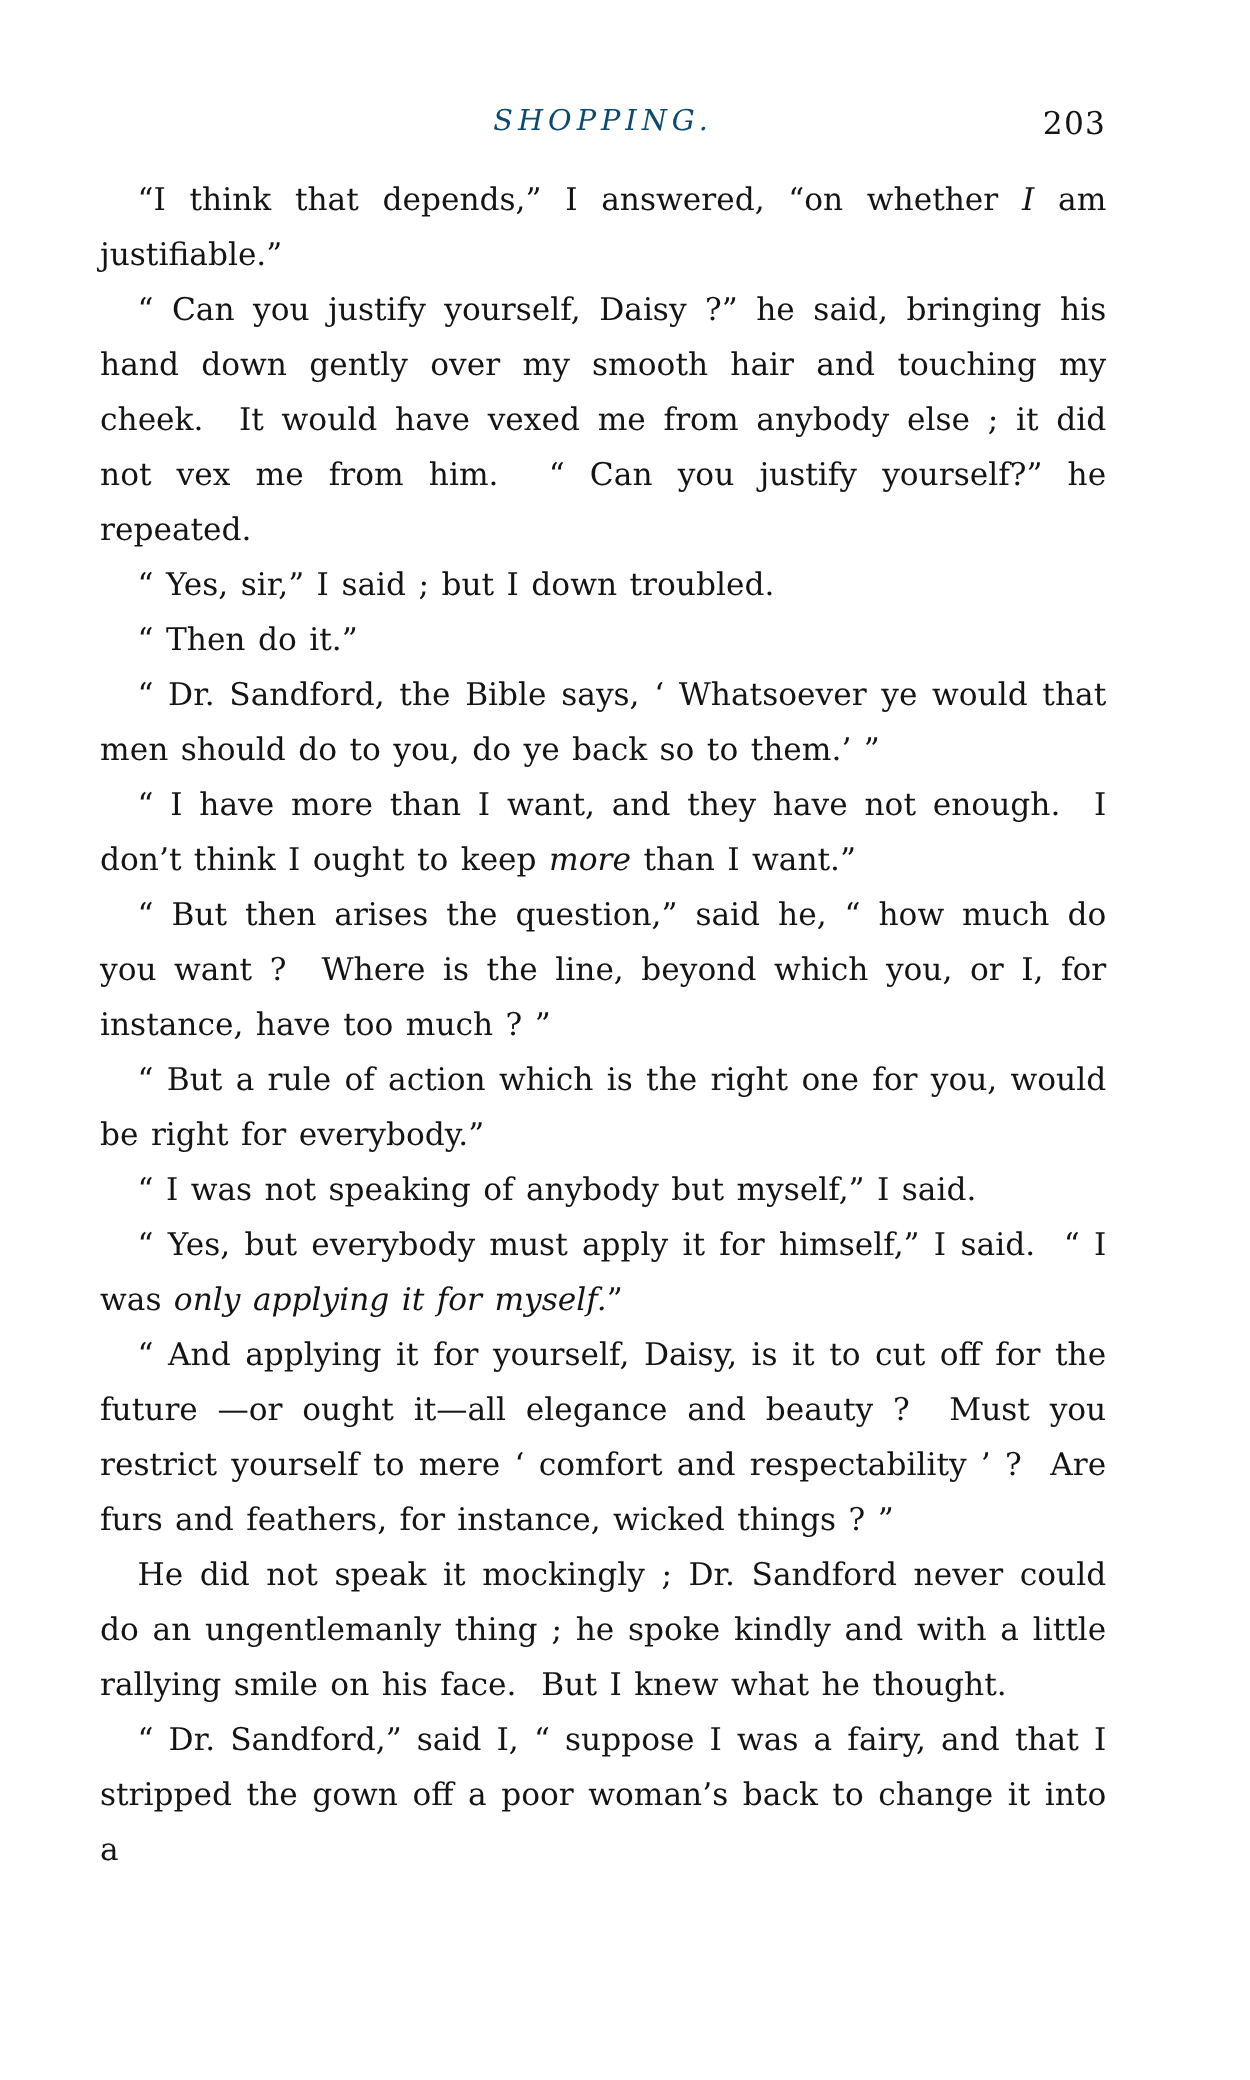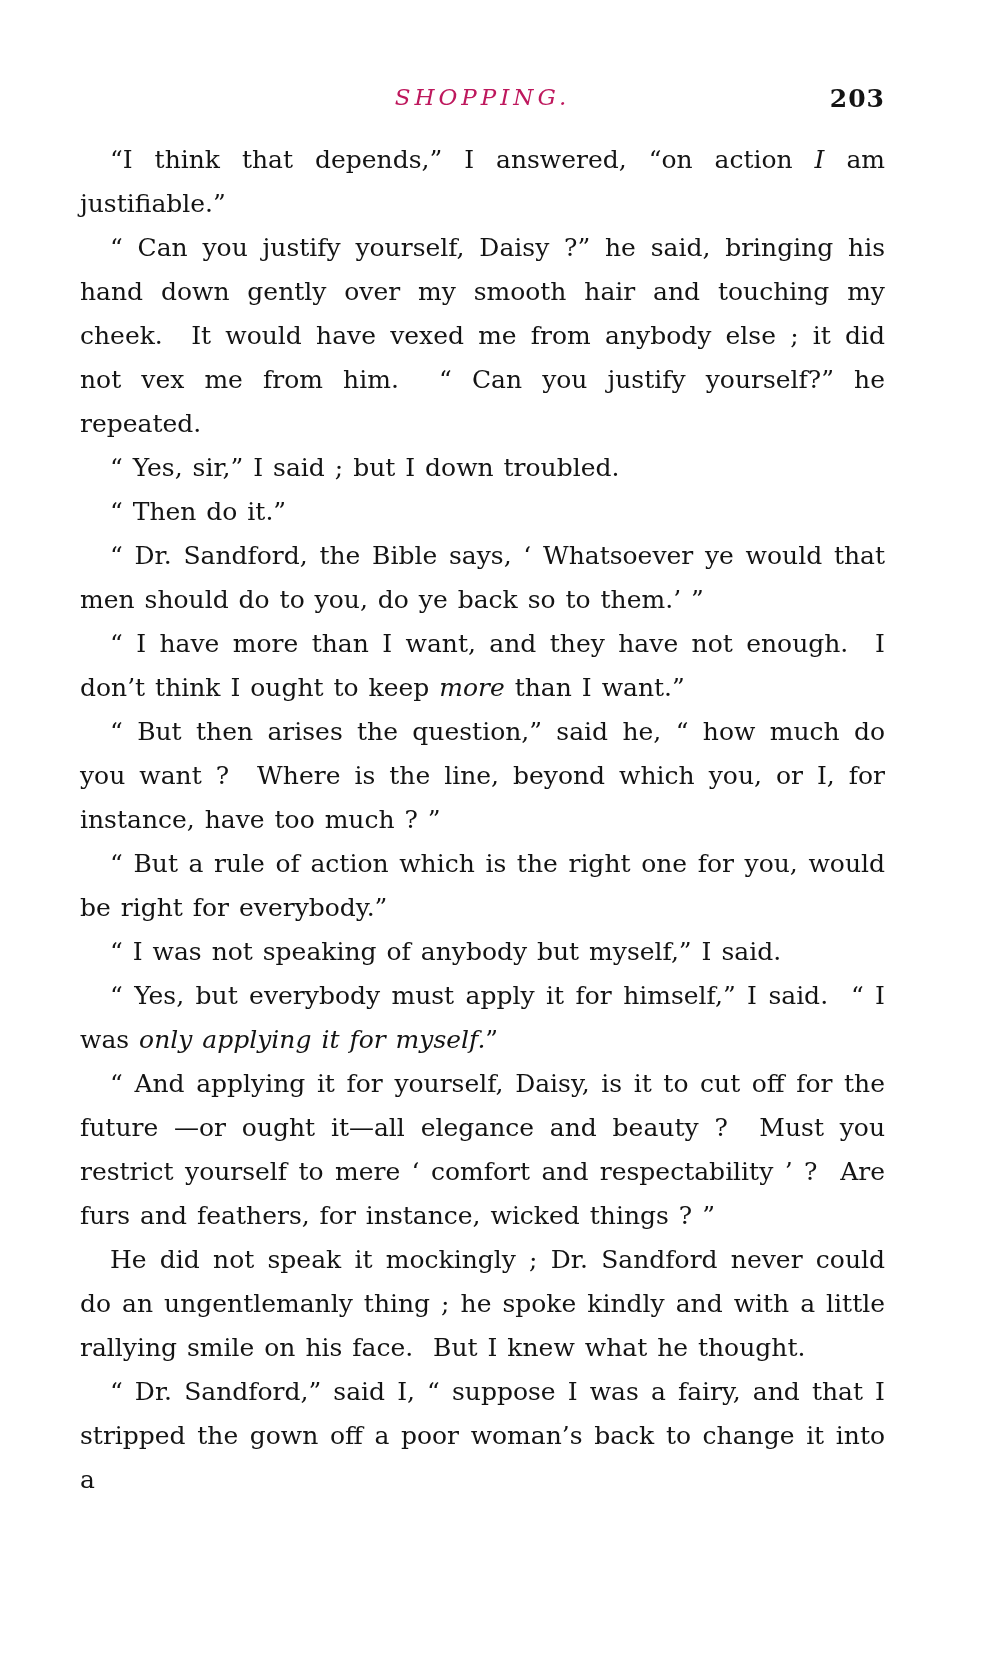--- a/index.html
+++ b/index.html
@@ -28,7 +28,7 @@
     font-style: italic;
     font-size: 23px;
     letter-spacing: 4px;
-    color: #be185d;
+    color: #0c4a6e;
     padding-top: 4px;
   }
   .page-number {

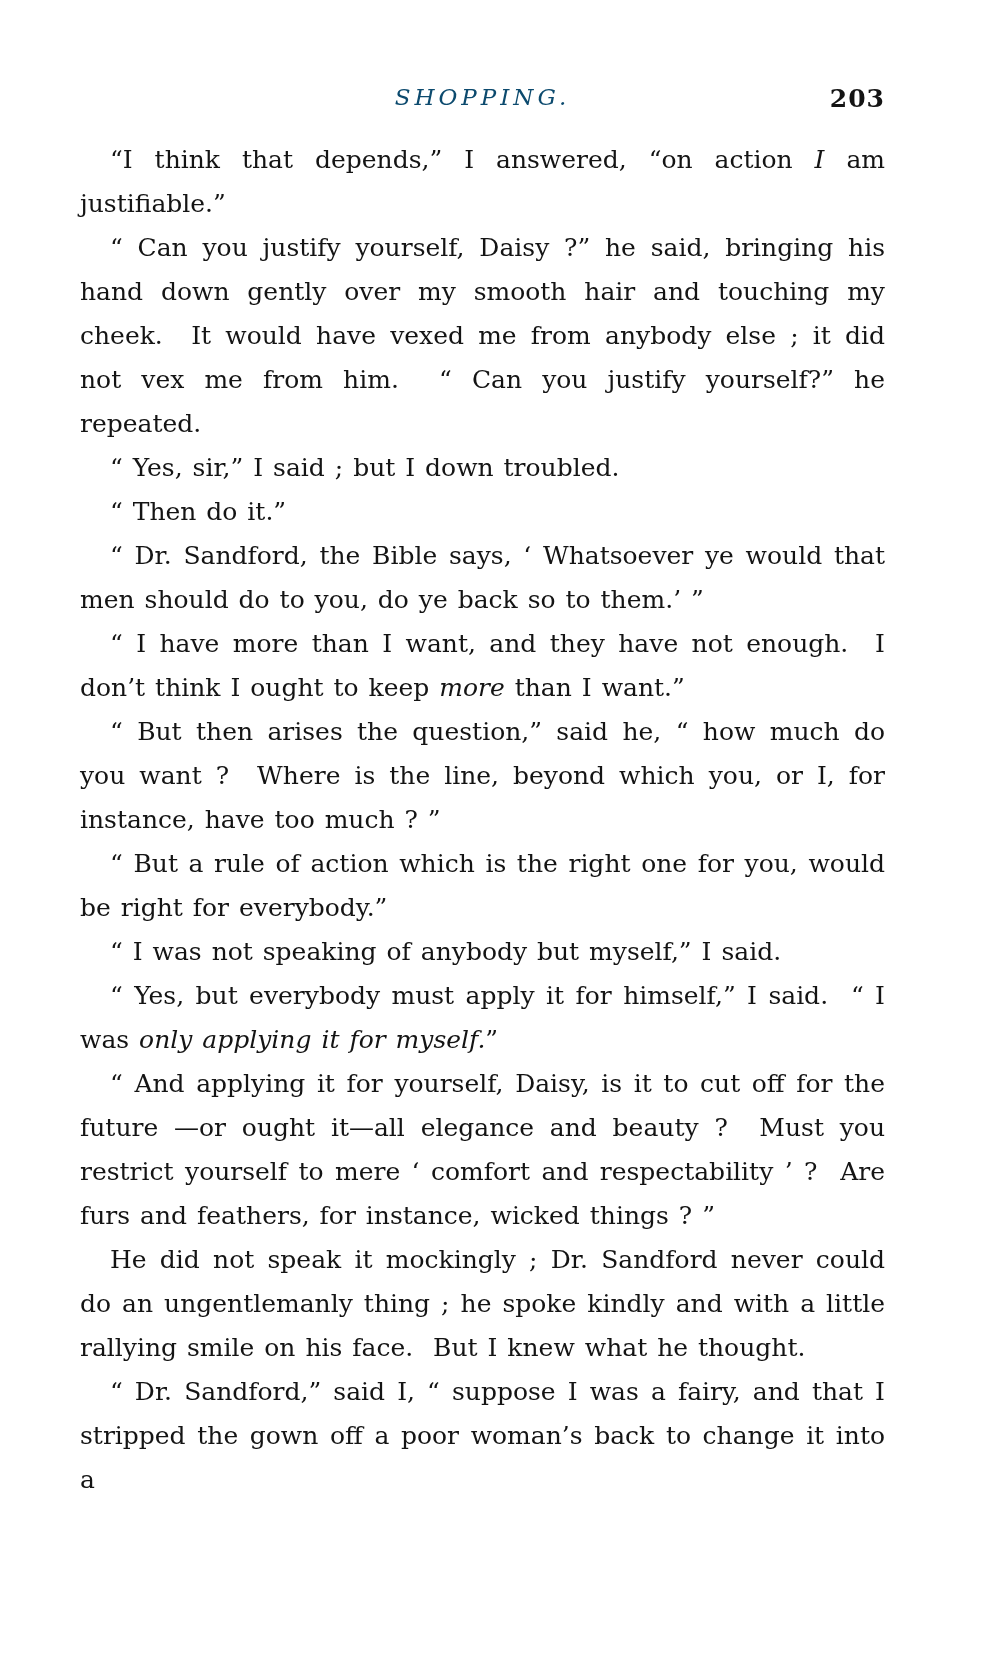--- a/index.html
+++ b/index.html
@@ -36,7 +36,7 @@
     right: 0;
     top: 4px;
     font-size: 25px;
-    font-weight: bold;
+    font-weight: normal;
     letter-spacing: 1px;
     color: #141414;
   }

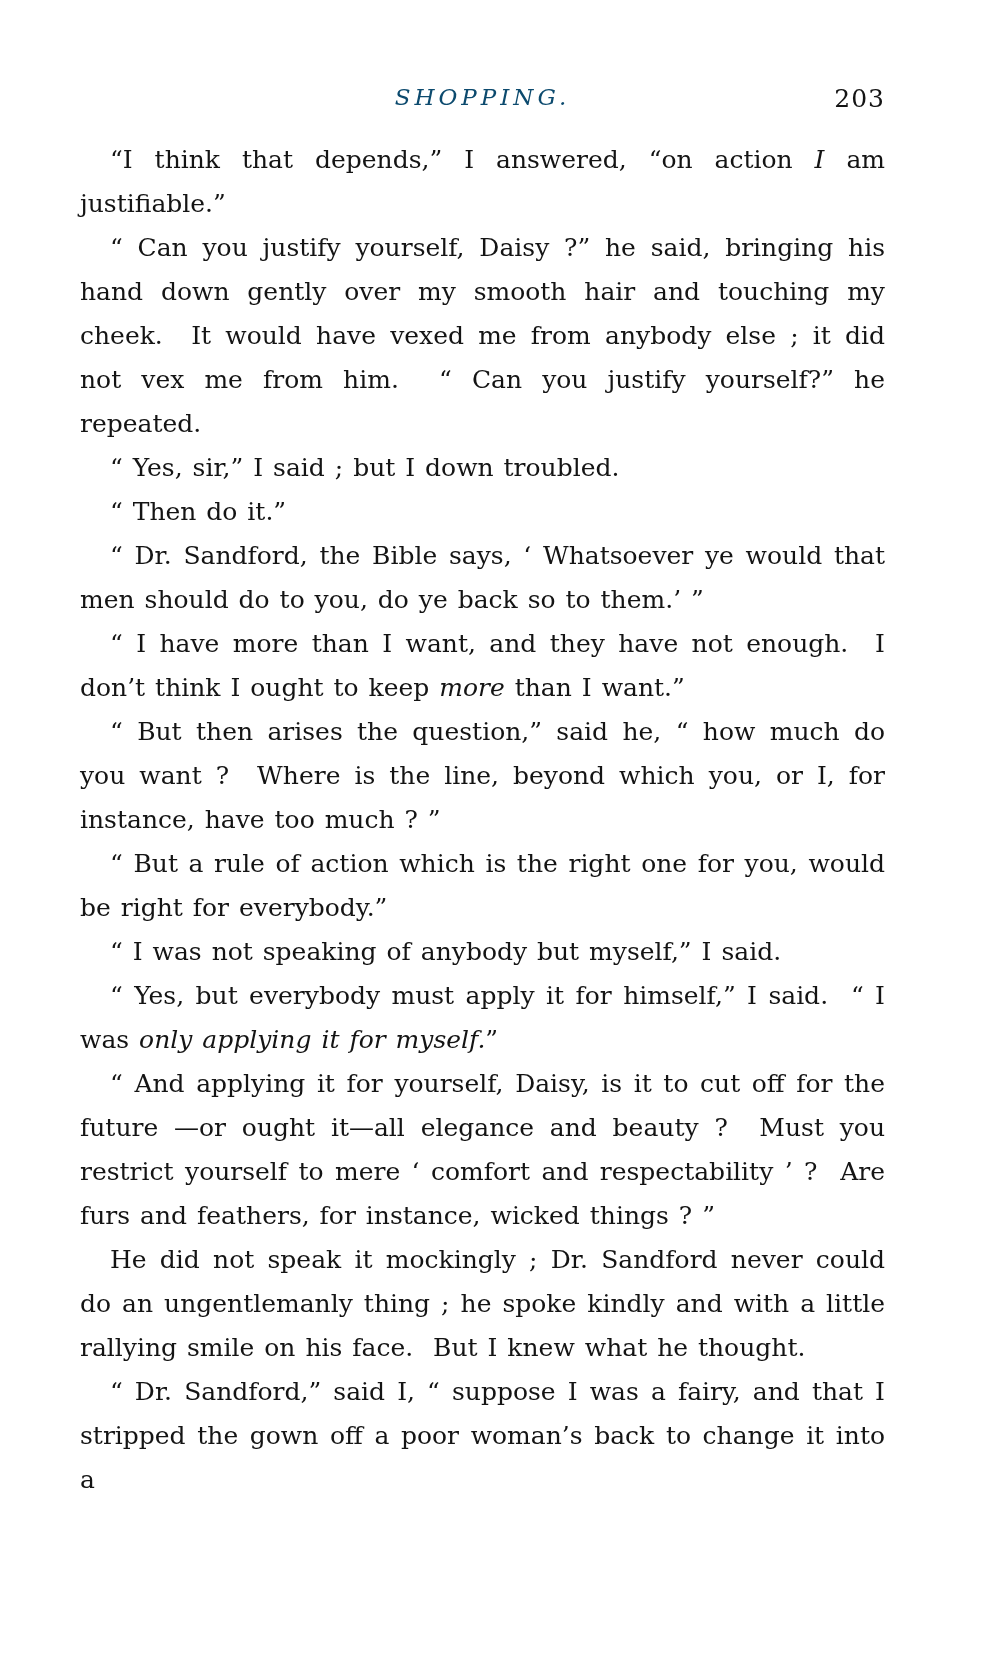--- a/index.html
+++ b/index.html
@@ -66,7 +66,7 @@
     <div class="page-number">203</div>
   </header>
   <main class="text-block">
-      <p class="para"><span>“I think that depends,” I answered, “on action </span><em>I</em><span> am justifiable.”</span></p>
+      <p class="para"><span>“I think that depends,” I answered, “on whether </span><em>I</em><span> am justifiable.”</span></p>
       <p class="para"><span>“ Can you justify yourself, Daisy ?” he said, bringing his hand down gently over my smooth hair and touching my cheek.&nbsp; It would have vexed me from anybody else ; it did not vex me from him.&nbsp; “ Can you justify yourself?” he repeated.</span></p>
       <p class="para"><span>“ Yes, sir,” I said ; but I down troubled.</span></p>
       <p class="para"><span>“ Then do it.”</span></p>

